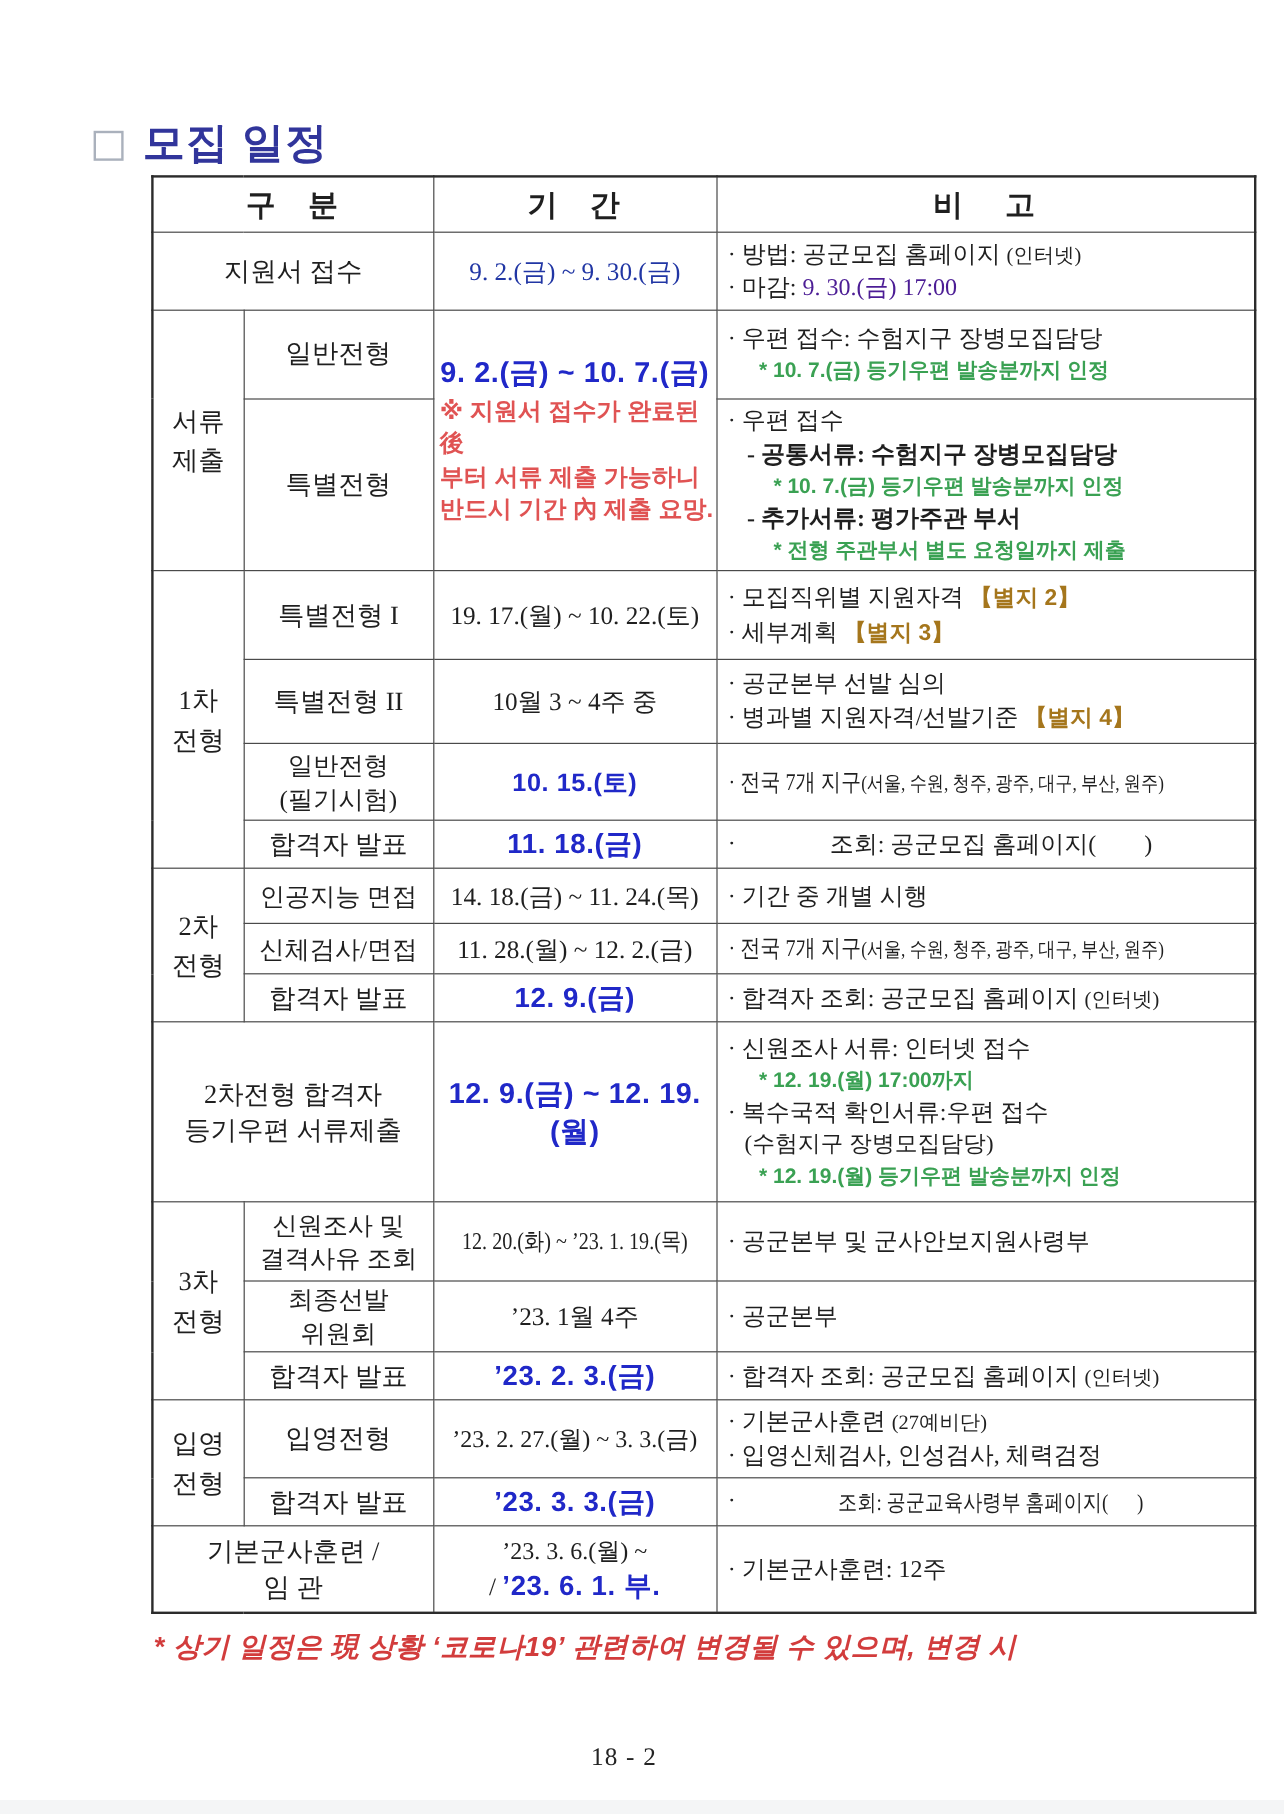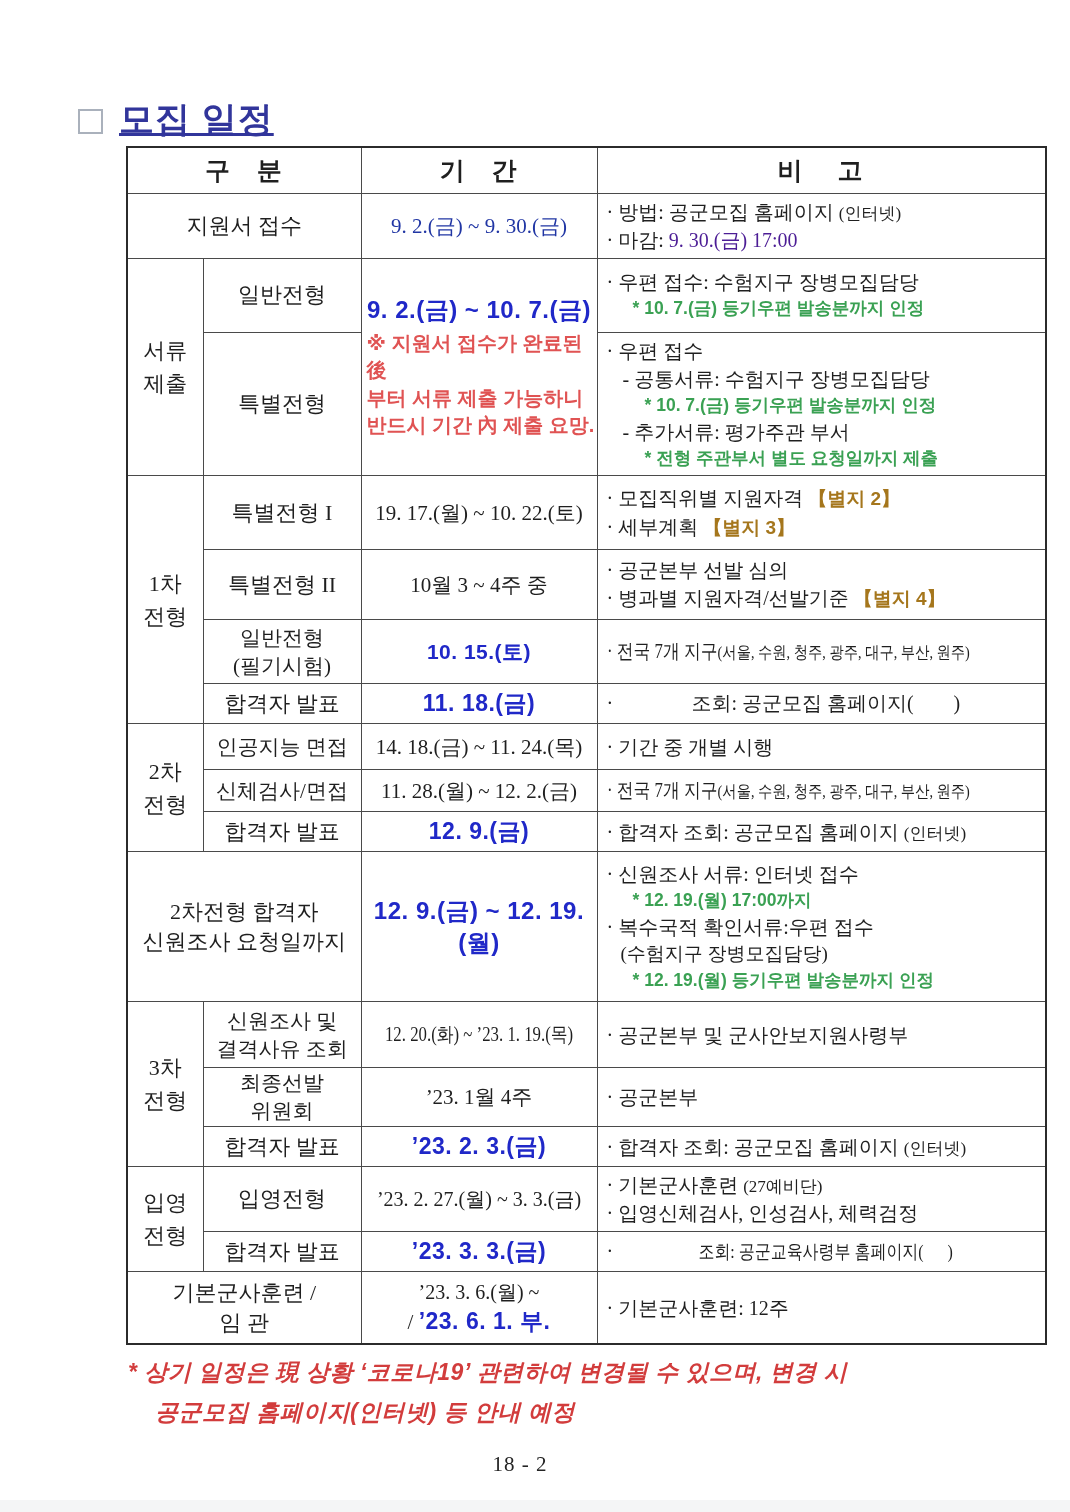--- a/index.html
+++ b/index.html
@@ -10,7 +10,7 @@
   }
   .title-row{position:absolute;left:78px;top:96px;display:flex;align-items:center;}
   .chk{width:21px;height:21px;border:2.5px solid #aab1bc;display:inline-block;margin-right:16px;margin-top:3px;background:#fff;}
-  .title-text{font-family:"Liberation Sans","DejaVu Sans",sans-serif;font-weight:bold;font-size:35px;color:#31359b;letter-spacing:1px;text-decoration:underline;}
+  .title-text{font-family:"Liberation Sans","DejaVu Sans",sans-serif;font-weight:bold;font-size:35px;color:#31359b;letter-spacing:1px;}
 
   table.tbl{position:absolute;left:126px;top:146px;border-collapse:collapse;table-layout:fixed;
     border:2.5px solid #2b2b2b;}

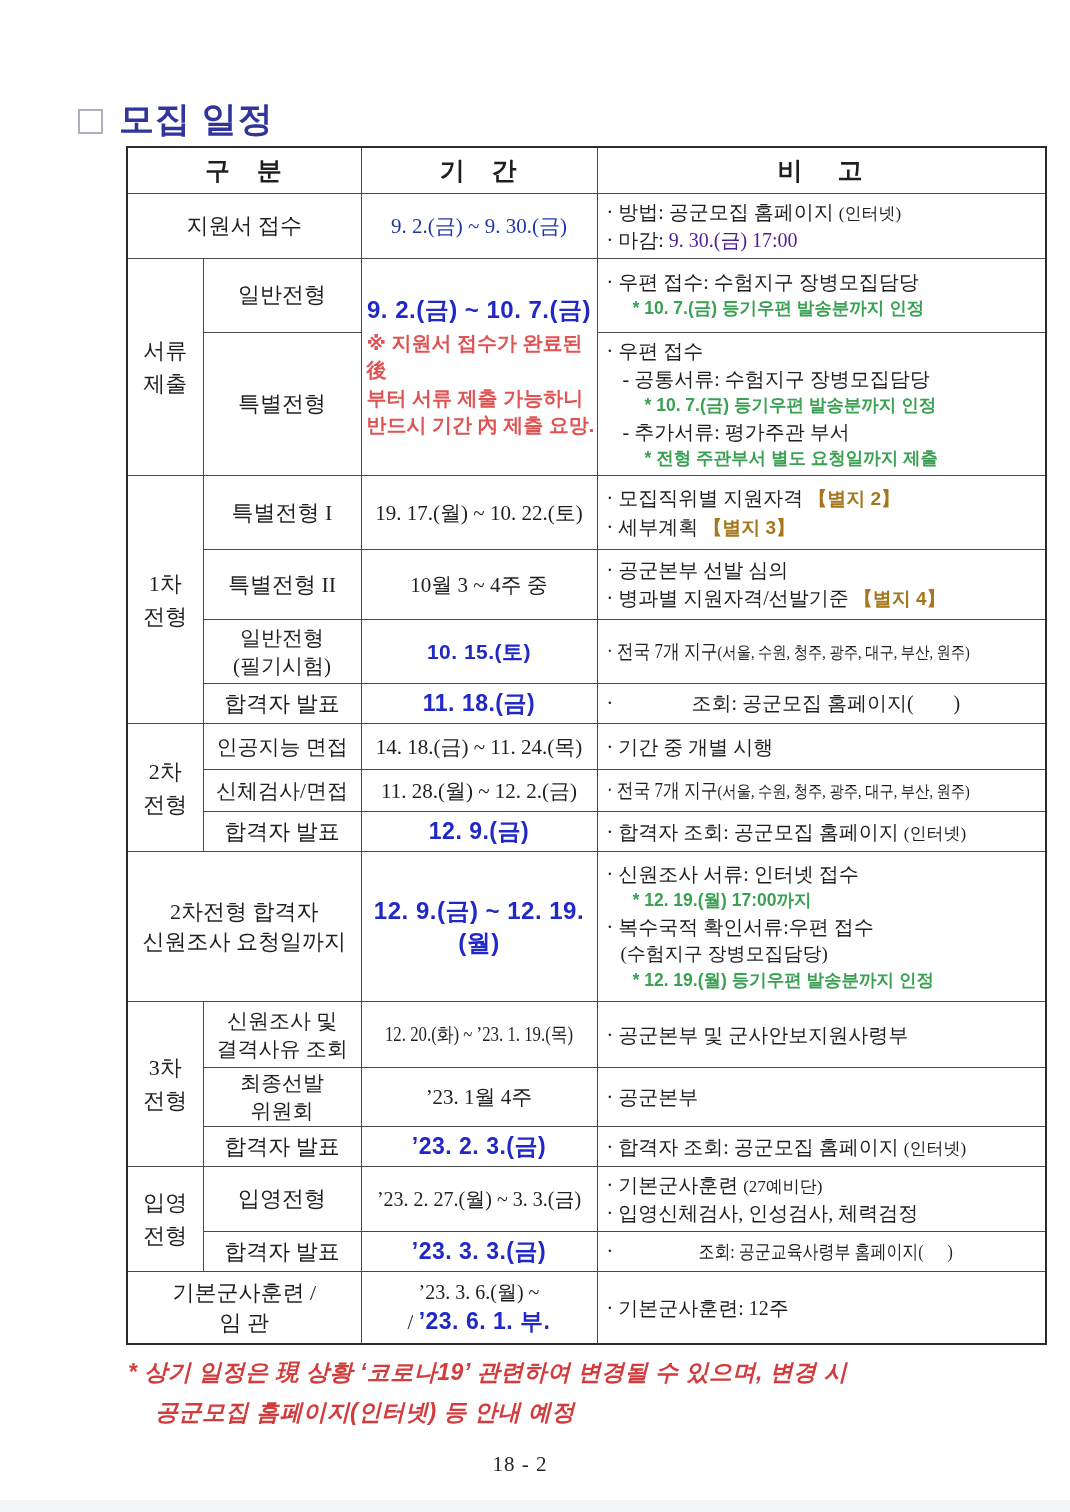--- a/index.html
+++ b/index.html
@@ -35,7 +35,7 @@
     font-weight:600;padding-left:26px;line-height:1.45;}
   .gnote.deep{padding-left:38px;}
   .gbold{font-weight:bold;}
-  .dline{padding-left:16px;}
+  .dline{padding-left:16px;font-weight:bold;}
   .ref{color:#a5761c;font-family:"Liberation Sans","DejaVu Sans",sans-serif;font-weight:bold;font-size:19px;}
   .cond{display:inline-block;transform:scaleX(0.84);transform-origin:0 50%;white-space:nowrap;}
   .condc{display:inline-block;transform:scaleX(0.84);transform-origin:50% 50%;white-space:nowrap;}

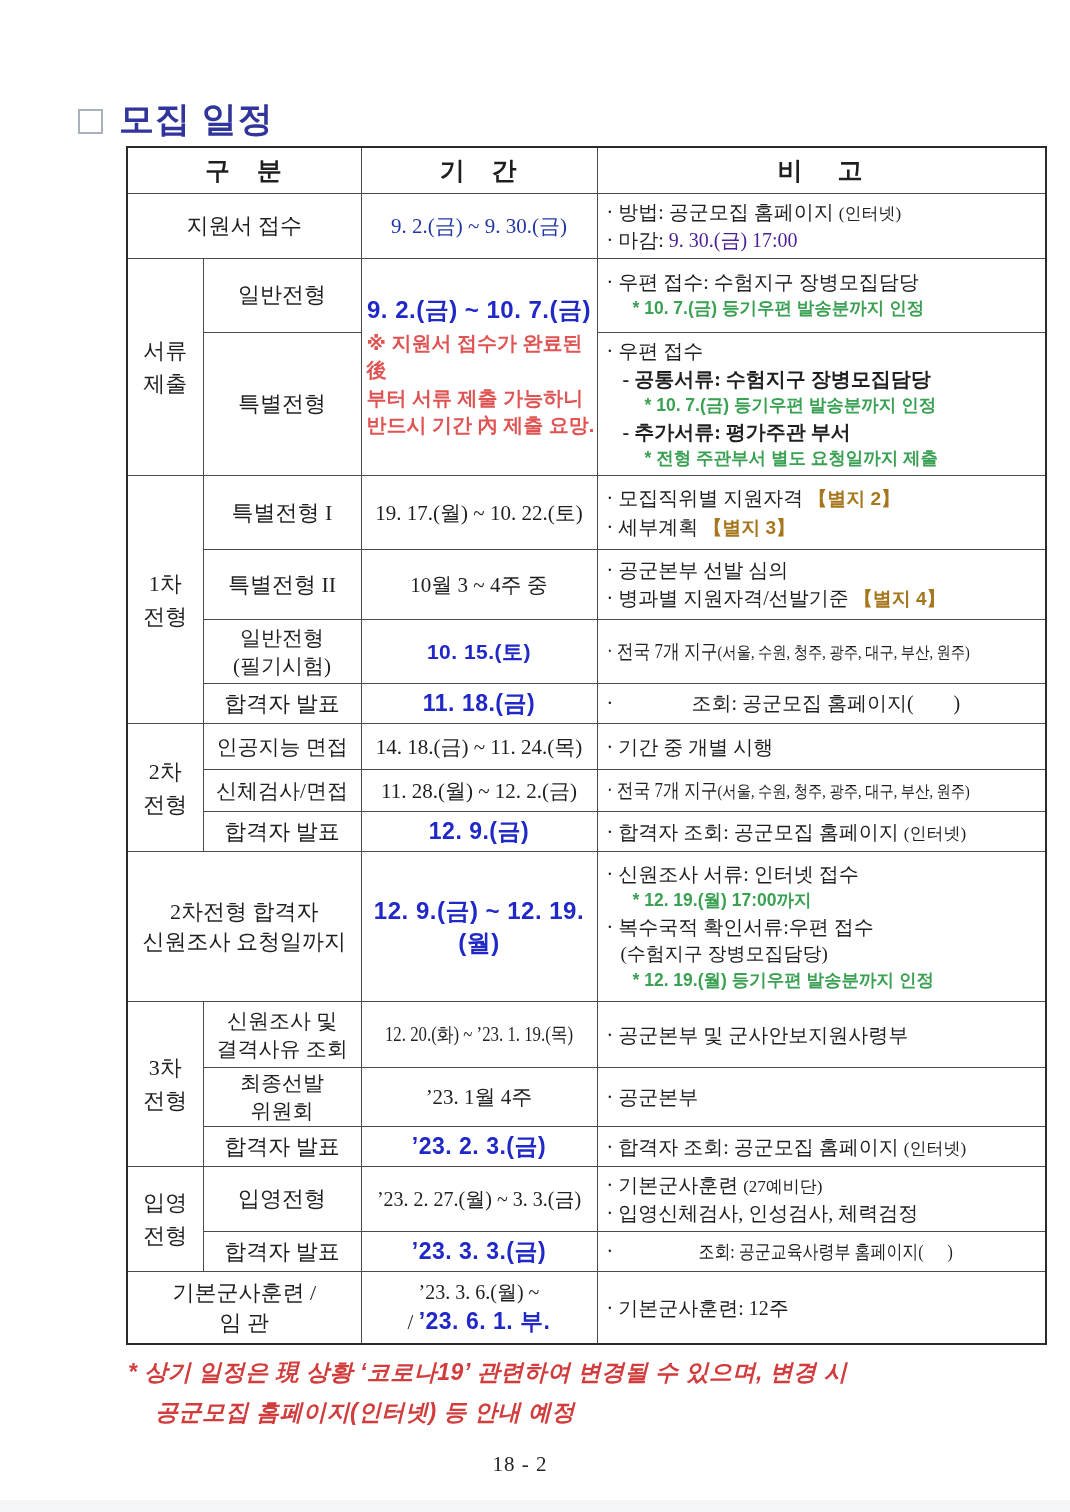--- a/index.html
+++ b/index.html
@@ -176,7 +176,7 @@
 
   <tr style="height:150px">
     <td colspan="2" class="lbl prewrap">2차전형 합격자
-신원조사 요청일까지</td>
+등기우편 서류제출</td>
     <td class="per"><span class="pbold" style="font-size:24px">12. 9.(금) ~ 12. 19.(월)</span></td>
     <td class="rem">
       <div class="rline">· 신원조사 서류: 인터넷 접수</div>

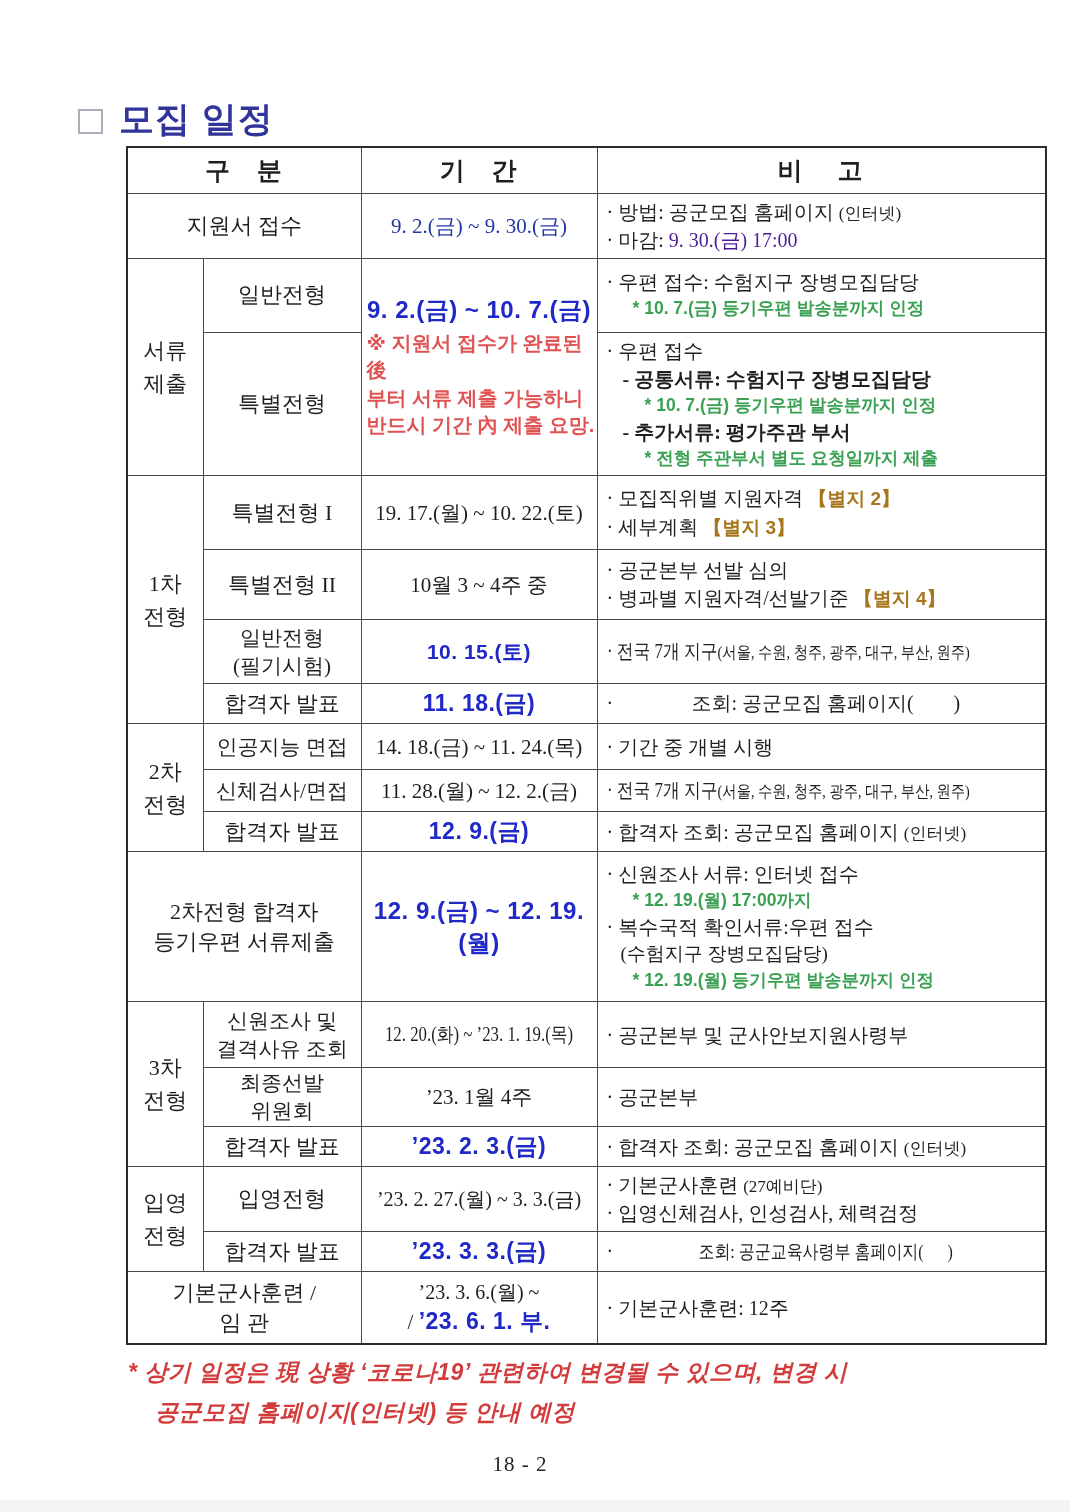--- a/index.html
+++ b/index.html
@@ -254,7 +254,6 @@
 <div class="foot">
   <span class="fstar">*</span>
   <span class="fline1">상기 일정은 現 상황 ‘코로나19’ 관련하여 변경될 수 있으며, 변경 시</span>
-  <span class="fline2">공군모집 홈페이지(인터넷) 등 안내 예정</span>
 </div>
 
 <div class="pageno">18 - 2</div>

